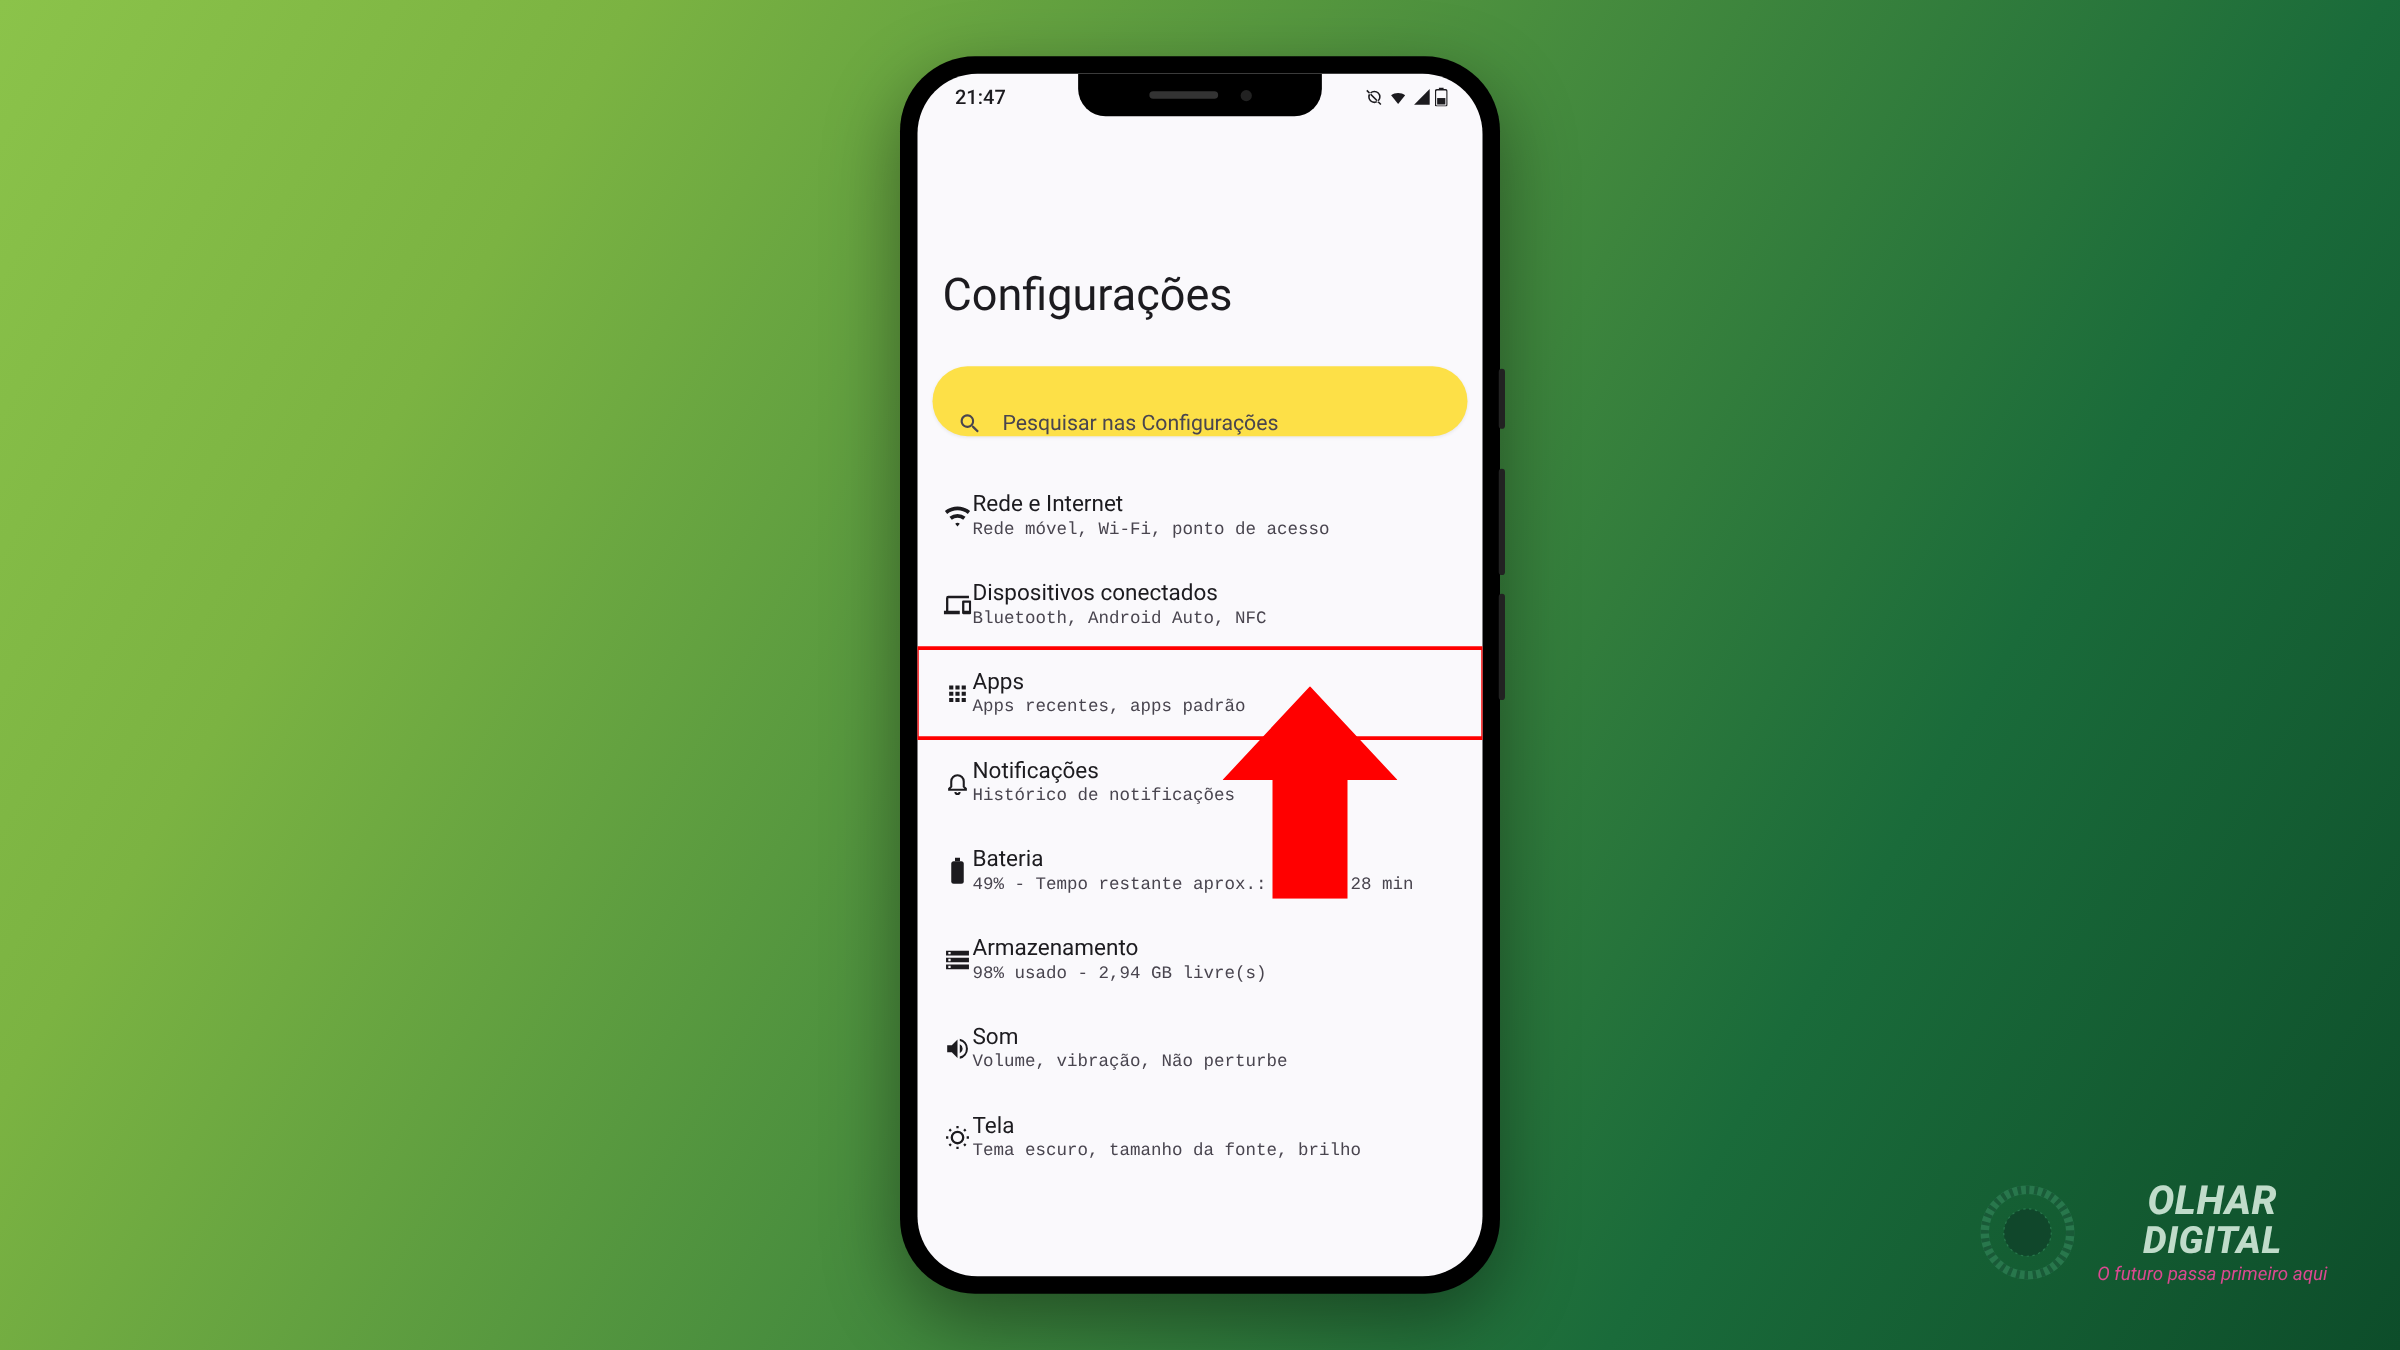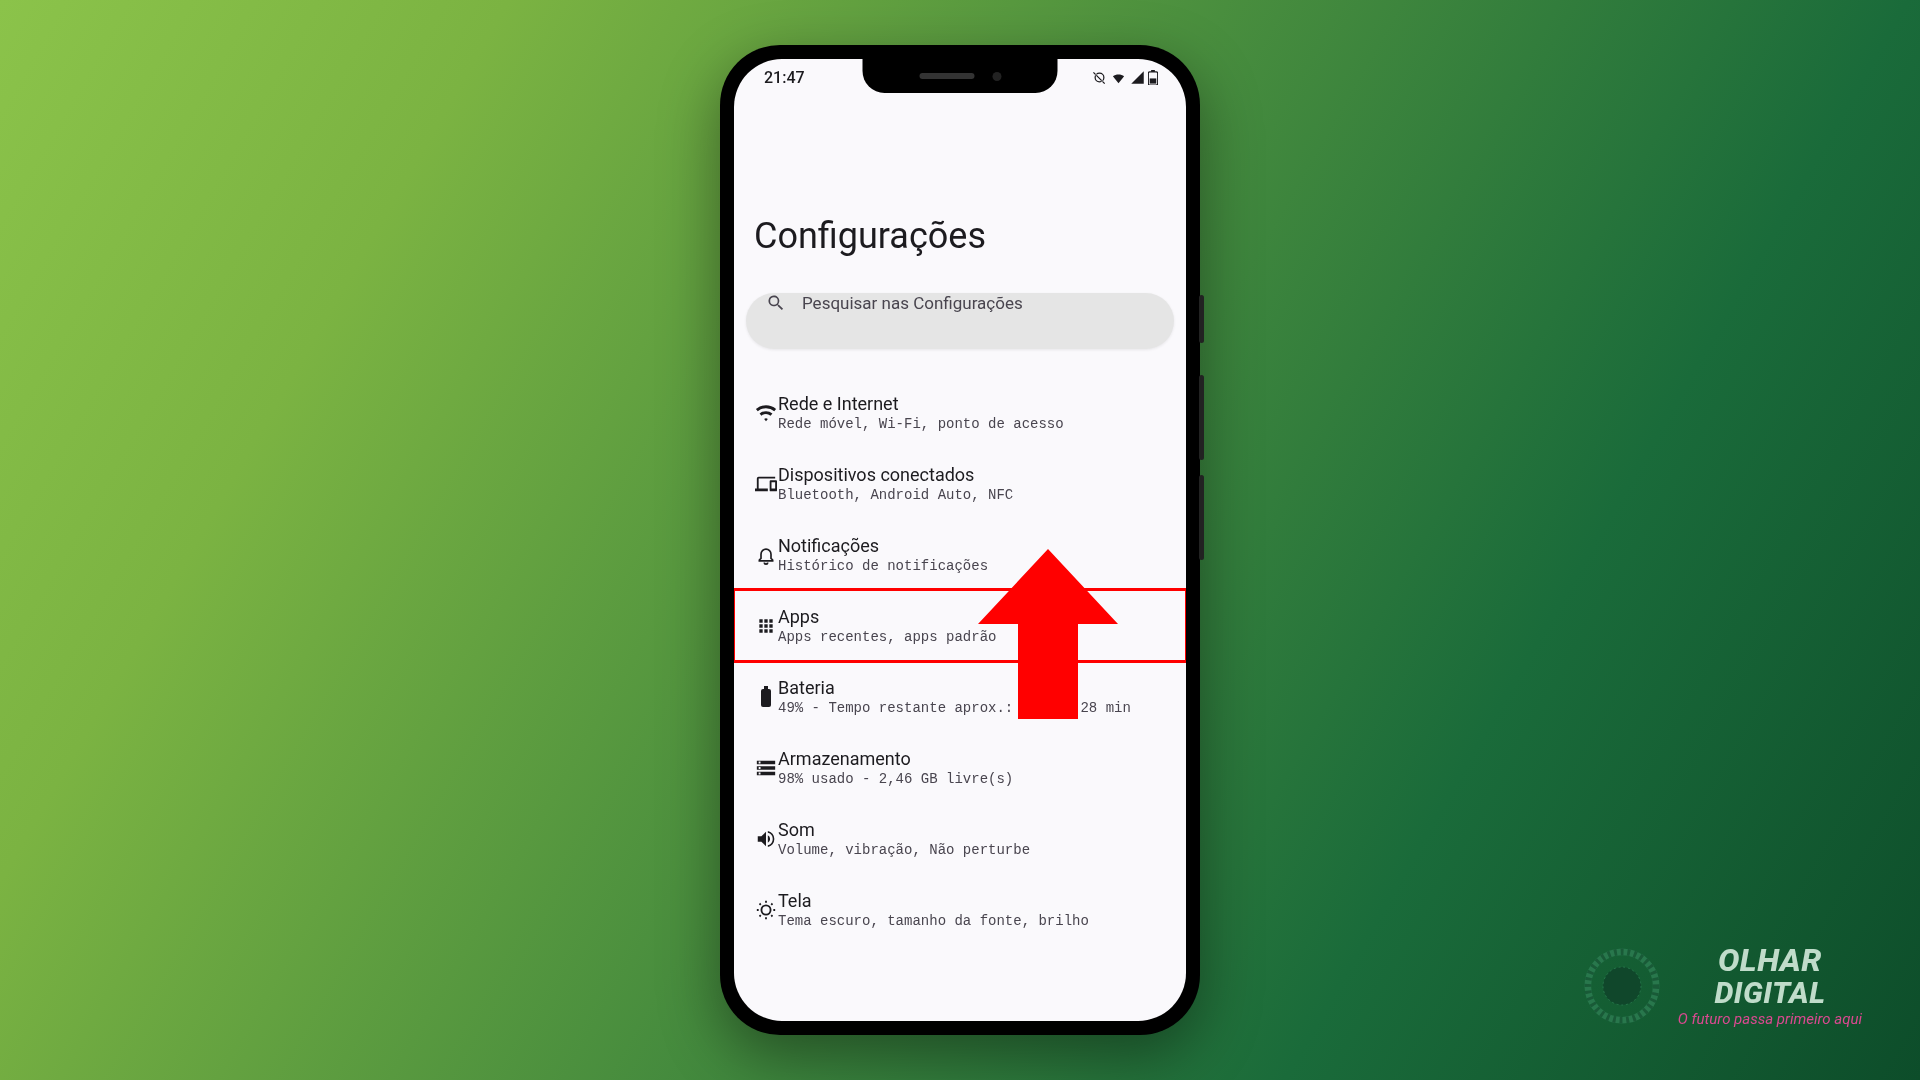--- a/index.html
+++ b/index.html
@@ -70,11 +70,11 @@
       margin: 120px 0 36px 8px;
     }
     .search-bar {
-      background: #e5e5e5;
+      background: #fde047;
       border-radius: 30px;
       height: 56px;
       display: flex;
-      align-items: flex-start;
+      align-items: flex-end;
       padding: 0 20px;
       gap: 16px;
       box-shadow: 0 1px 3px rgba(0,0,0,0.08);

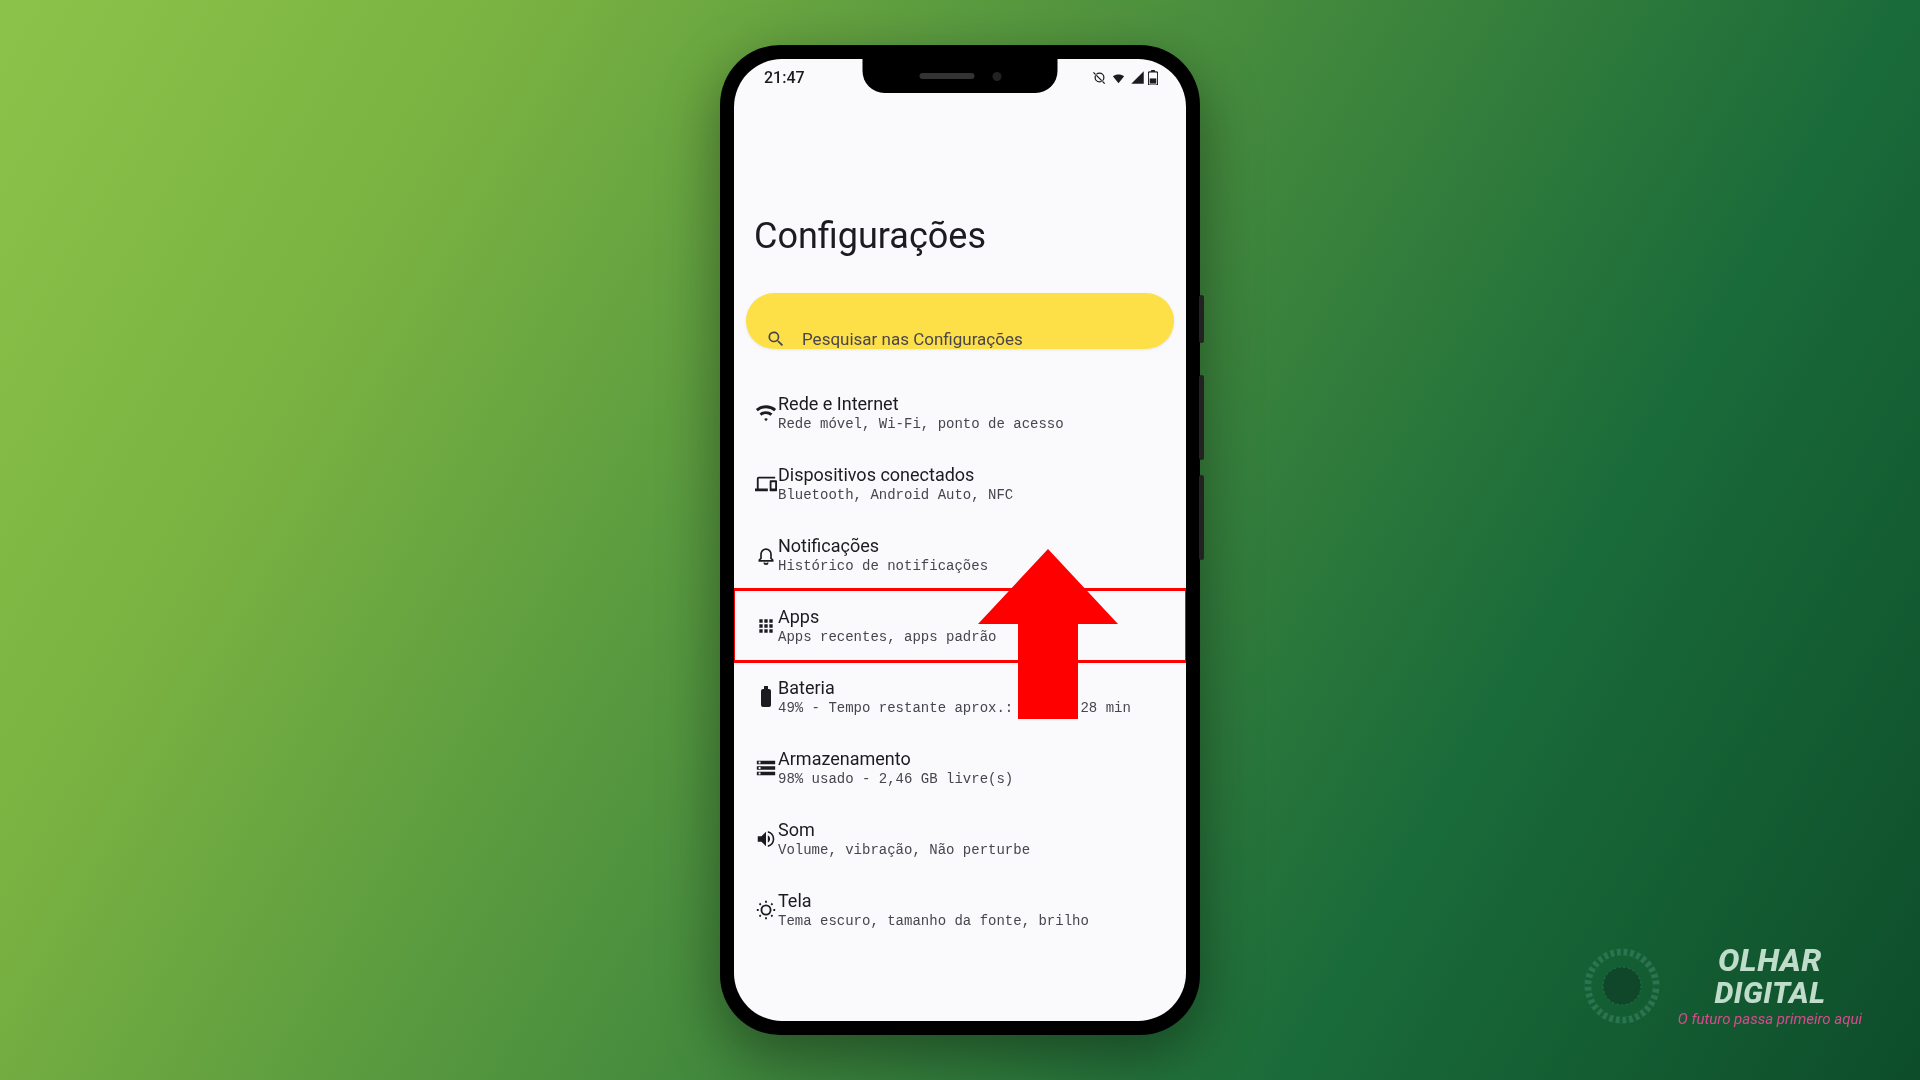--- a/index.html
+++ b/index.html
@@ -189,6 +189,19 @@
       </div>
 
       <div class="setting-item">
+        <div class="highlight-box"></div>
+        <div class="setting-icon">
+            <svg width="20" height="20" viewBox="0 0 24 24">
+              <path fill="#1c1b1f" d="M4 8h4V4H4v4zm6 12h4v-4h-4v4zm-6 0h4v-4H4v4zm0-6h4v-4H4v4zm6 0h4v-4h-4v4zm6-10v4h4V4h-4zm-6 4h4V4h-4v4zm6 6h4v-4h-4v4zm0 6h4v-4h-4v4z"></path>
+            </svg>
+          </div>
+        <div class="setting-text">
+          <div class="title">Apps</div>
+          <div class="sub">Apps recentes, apps padrão</div>
+        </div>
+      </div>
+
+      <div class="setting-item">
         <div class="setting-icon">
             <svg width="20" height="22" viewBox="0 0 24 24">
               <path fill="none" stroke="#1c1b1f" stroke-width="2" d="M18 16v-5a6 6 0 10-12 0v5l-2 2v1h16v-1l-2-2zM10 21a2 2 0 004 0"></path>
@@ -197,19 +210,6 @@
         <div class="setting-text">
           <div class="title">Notificações</div>
           <div class="sub">Histórico de notificações</div>
-        </div>
-      </div>
-
-      <div class="setting-item">
-        <div class="highlight-box"></div>
-        <div class="setting-icon">
-            <svg width="20" height="20" viewBox="0 0 24 24">
-              <path fill="#1c1b1f" d="M4 8h4V4H4v4zm6 12h4v-4h-4v4zm-6 0h4v-4H4v4zm0-6h4v-4H4v4zm6 0h4v-4h-4v4zm6-10v4h4V4h-4zm-6 4h4V4h-4v4zm6 6h4v-4h-4v4zm0 6h4v-4h-4v4z"></path>
-            </svg>
-          </div>
-        <div class="setting-text">
-          <div class="title">Apps</div>
-          <div class="sub">Apps recentes, apps padrão</div>
         </div>
       </div>
 

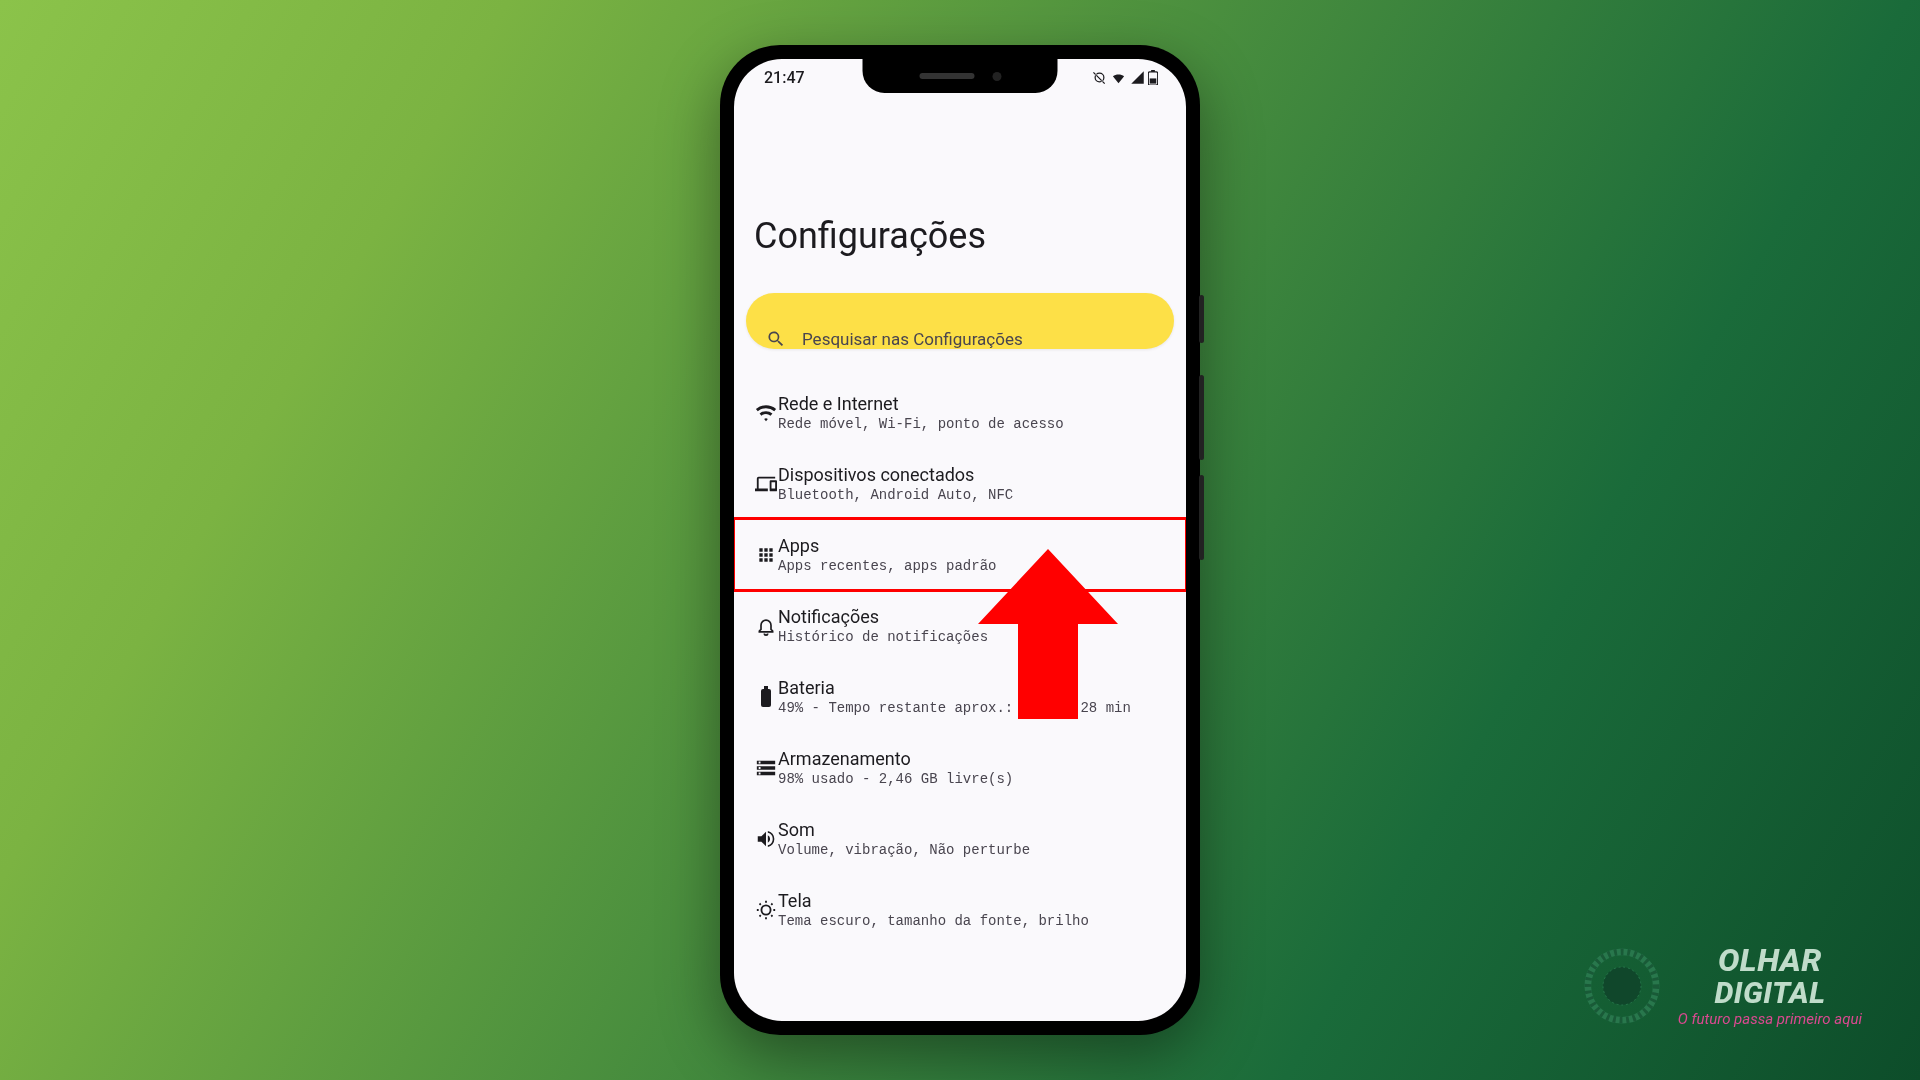--- a/index.html
+++ b/index.html
@@ -234,7 +234,7 @@
           </div>
         <div class="setting-text">
           <div class="title">Armazenamento</div>
-          <div class="sub">98% usado - 2,46 GB livre(s)</div>
+          <div class="sub">98% usado - 2,94 GB livre(s)</div>
         </div>
       </div>
 

